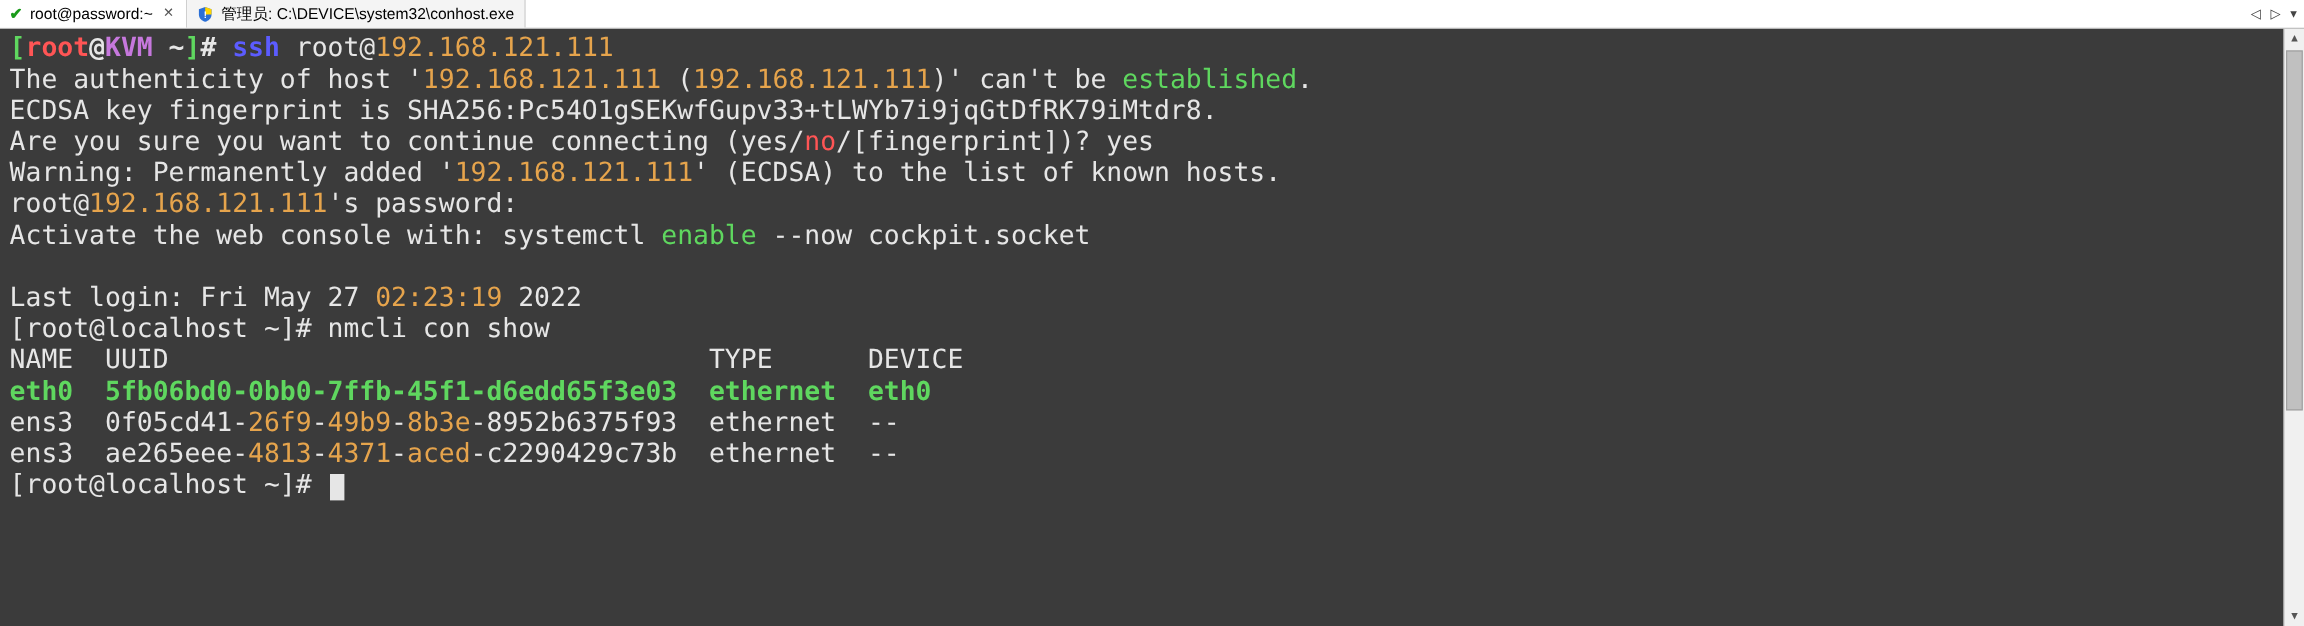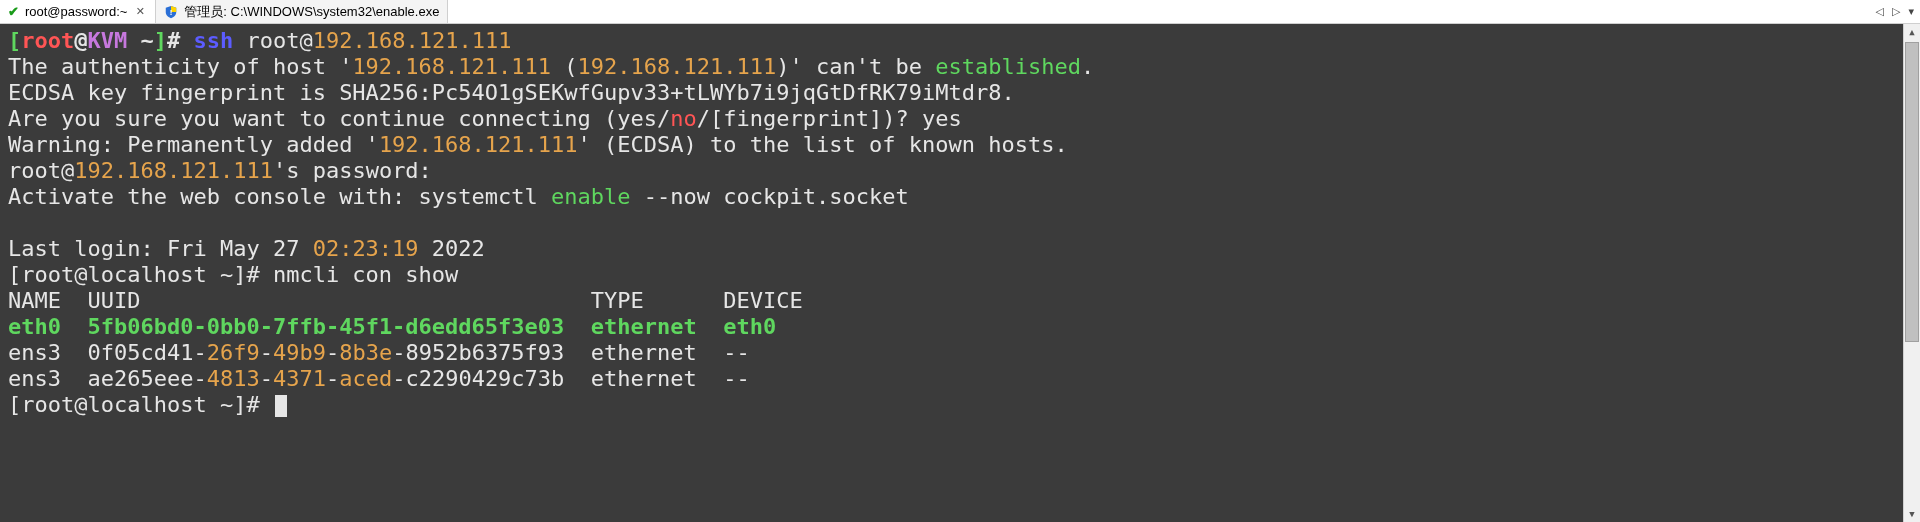--- a/index.html
+++ b/index.html
@@ -131,7 +131,7 @@
           <text x="8" y="11" text-anchor="middle" font-size="9" fill="#fff" font-weight="bold">!</text>
         </svg>
     </span>
-    <span>管理员: C:\WINDOWS\system32\enable.exe</span>
+    <span>管理员: C:\DEVICE\system32\conhost.exe</span>
   </div>
   <div class="tabbar-spacer"></div>
   <div class="tabbar-nav">

